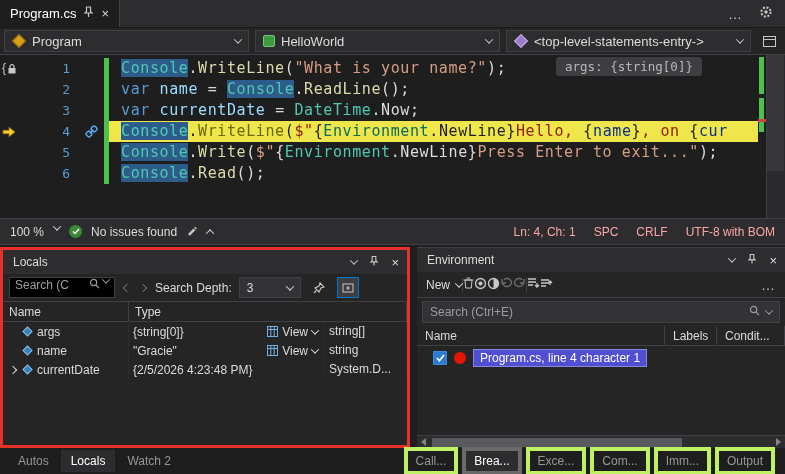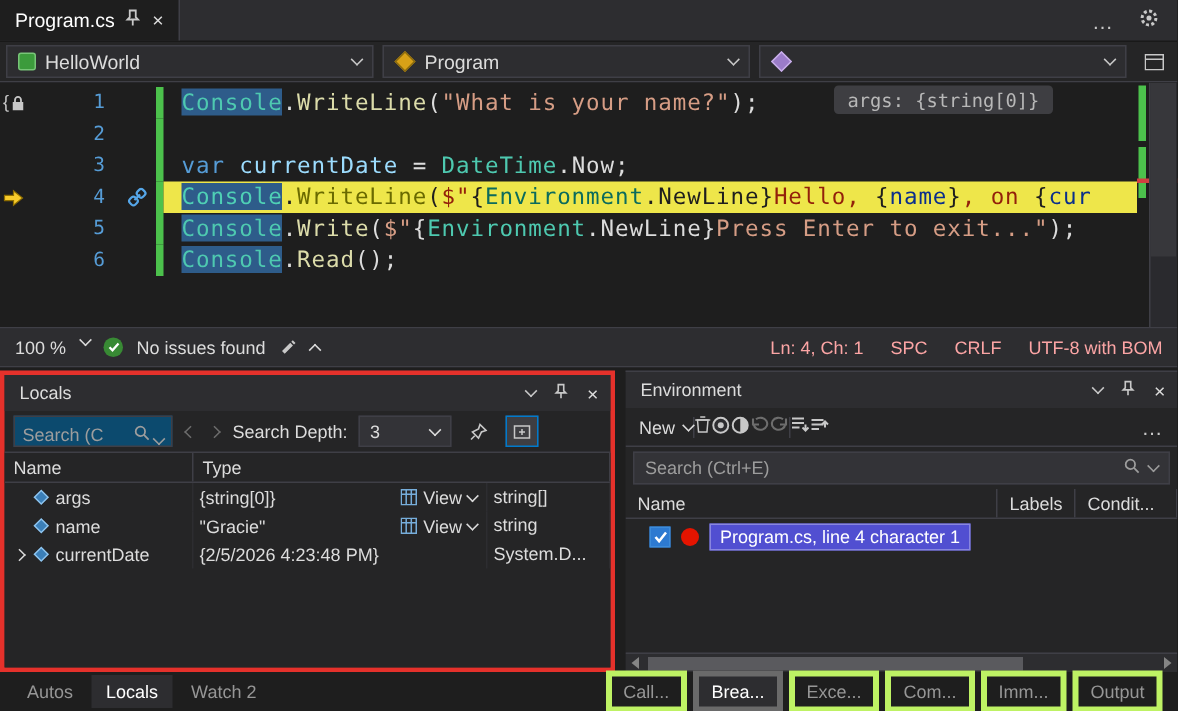--- a/index.html
+++ b/index.html
@@ -152,13 +152,13 @@
 
   <div class="navbar">
     <div class="dd">
+      <span class="ic-cls"></span>
+      <span>Program</span>
+      <span class="chev down"></span>
+    </div>
+    <div class="dd">
       <span class="ic-proj"></span>
       <span>HelloWorld</span>
-      <span class="chev down"></span>
-    </div>
-    <div class="dd">
-      <span class="ic-cls"></span>
-      <span>Program</span>
       <span class="chev down"></span>
     </div>
     <div class="dd">

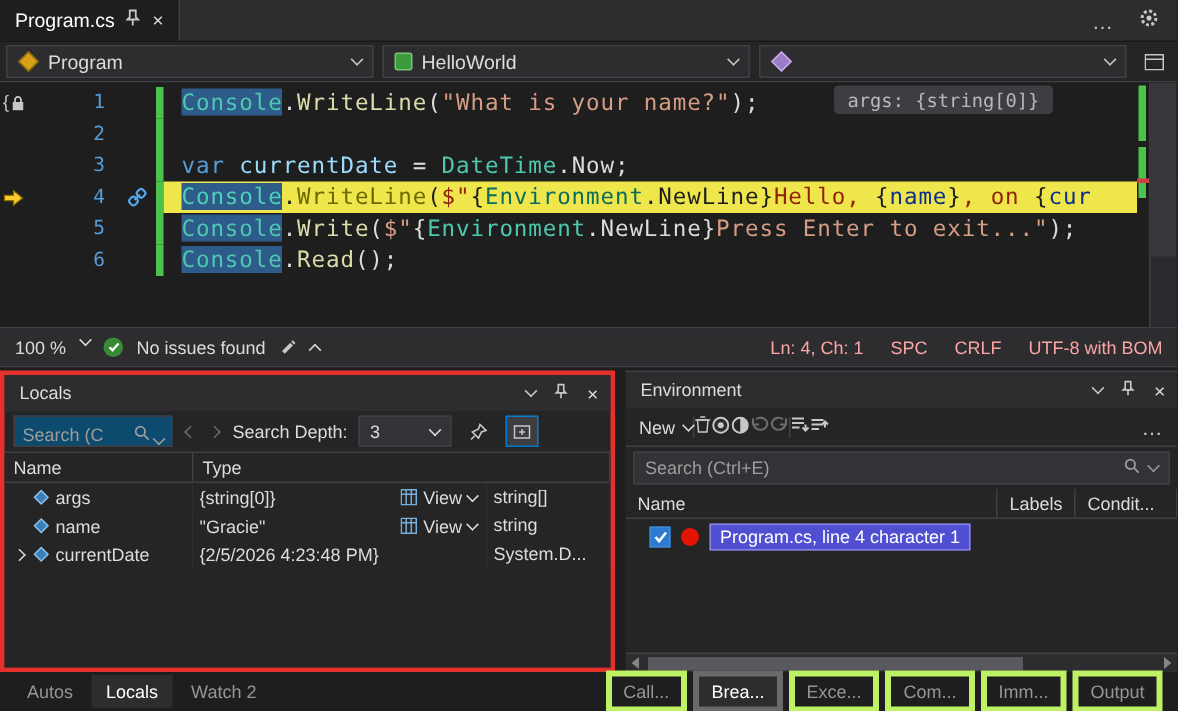--- a/index.html
+++ b/index.html
@@ -163,6 +163,7 @@
     </div>
     <div class="dd">
       <span class="ic-mem"></span>
+      <span>&lt;top-level-statements-entry-&gt;</span>
       <span class="chev down"></span>
     </div>
     <div class="splitbtn">

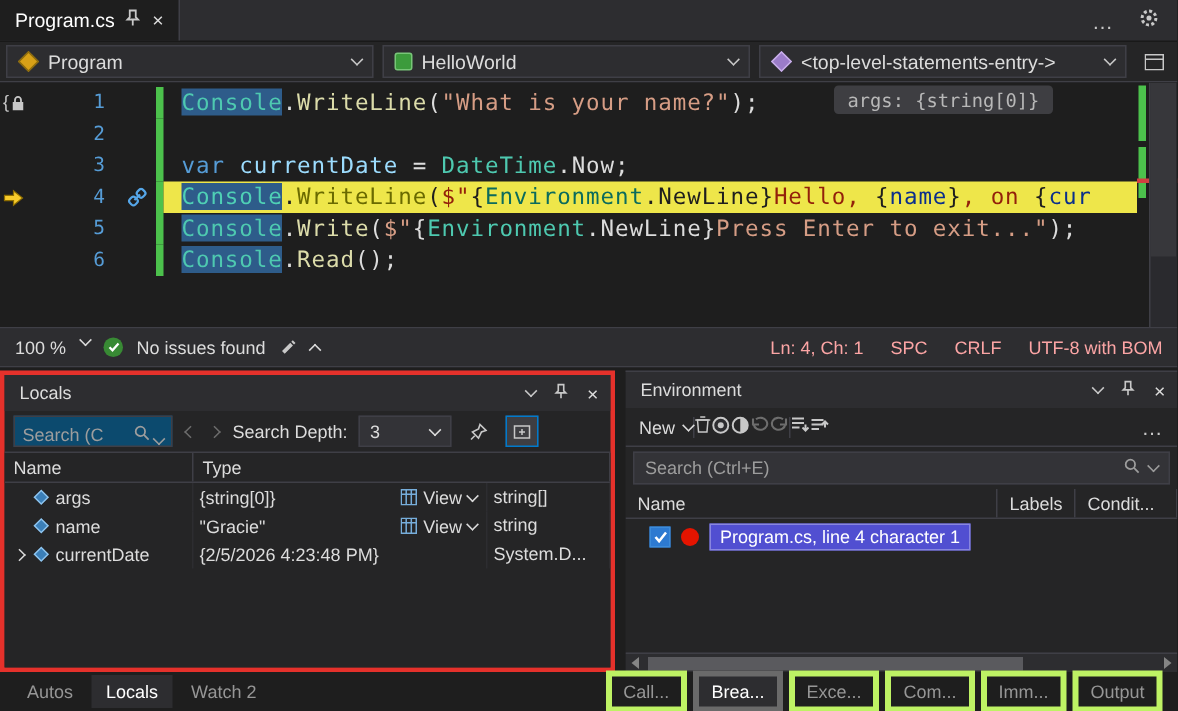--- a/index.html
+++ b/index.html
@@ -194,6 +194,7 @@
           <div class="l-num">2</div>
           <div class="l-icon"></div>
           <div class="l-bar"></div>
+          <div class="l-code"><span class="tok kw">var</span><span class="tok pl"> </span><span class="tok v">name</span><span class="tok pl"> = </span><span class="tok cls sel">Console</span><span class="tok pl">.</span><span class="tok m">ReadLine</span><span class="tok pl">();</span></div>
         </div>
         <div class="line">
           <div class="l-margin"></div>

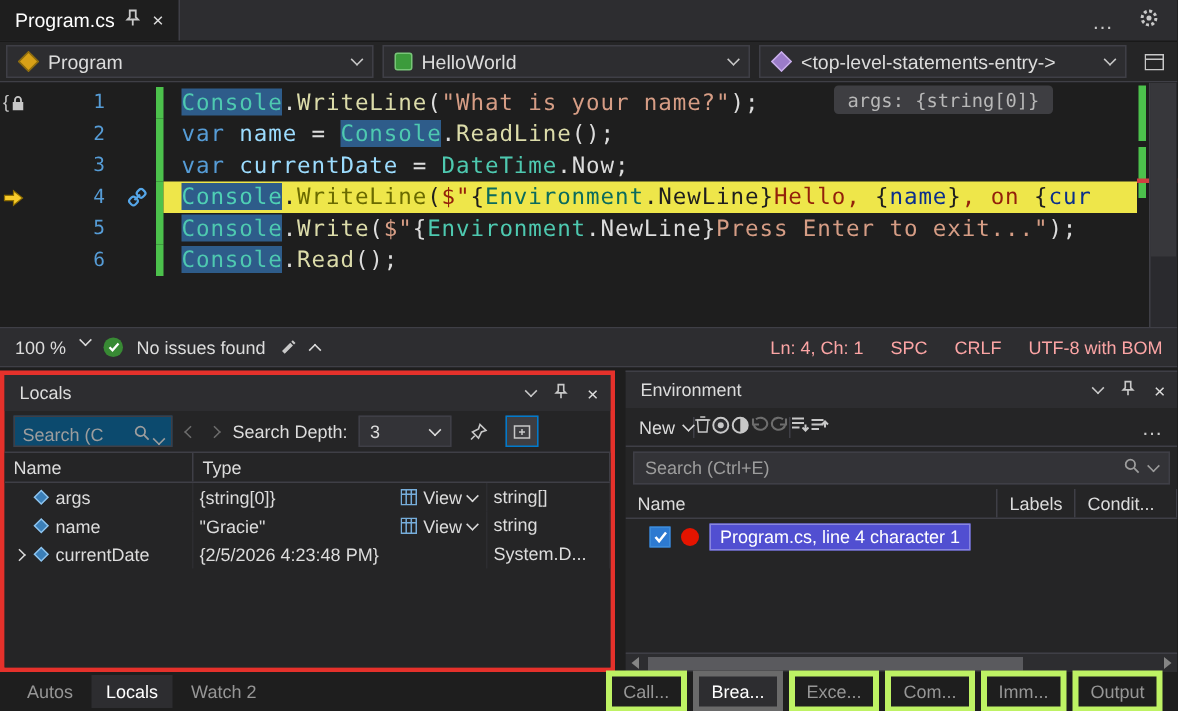--- a/index.html
+++ b/index.html
@@ -65,7 +65,7 @@
   .xmark{font-size:13px;color:#DCDCDC;}
 
   .ltool{height:28px;display:flex;align-items:center;gap:7px;padding:0 6px;border-bottom:1px solid #3F3F46;flex:none;}
-  .searchbox{width:106px;height:21px;background:#0c4a6e;border:1px solid #3F3F46;display:flex;align-items:flex-end;gap:3px;padding:0 5px;color:#9D9D9D;overflow:hidden;white-space:nowrap;}
+  .searchbox{width:106px;height:21px;background:#000000;border:1px solid #3F3F46;display:flex;align-items:flex-start;gap:3px;padding:0 5px;color:#9D9D9D;overflow:hidden;white-space:nowrap;}
   .searchbox .ph{flex:1;overflow:hidden;}
   .hist{color:#6D6D6D;display:flex;gap:10px;align-items:center;padding:0 2px;}
   .combo{width:62px;height:21px;background:#333337;border:1px solid #3F3F46;display:flex;align-items:center;padding:0 7px;color:#DCDCDC;}

